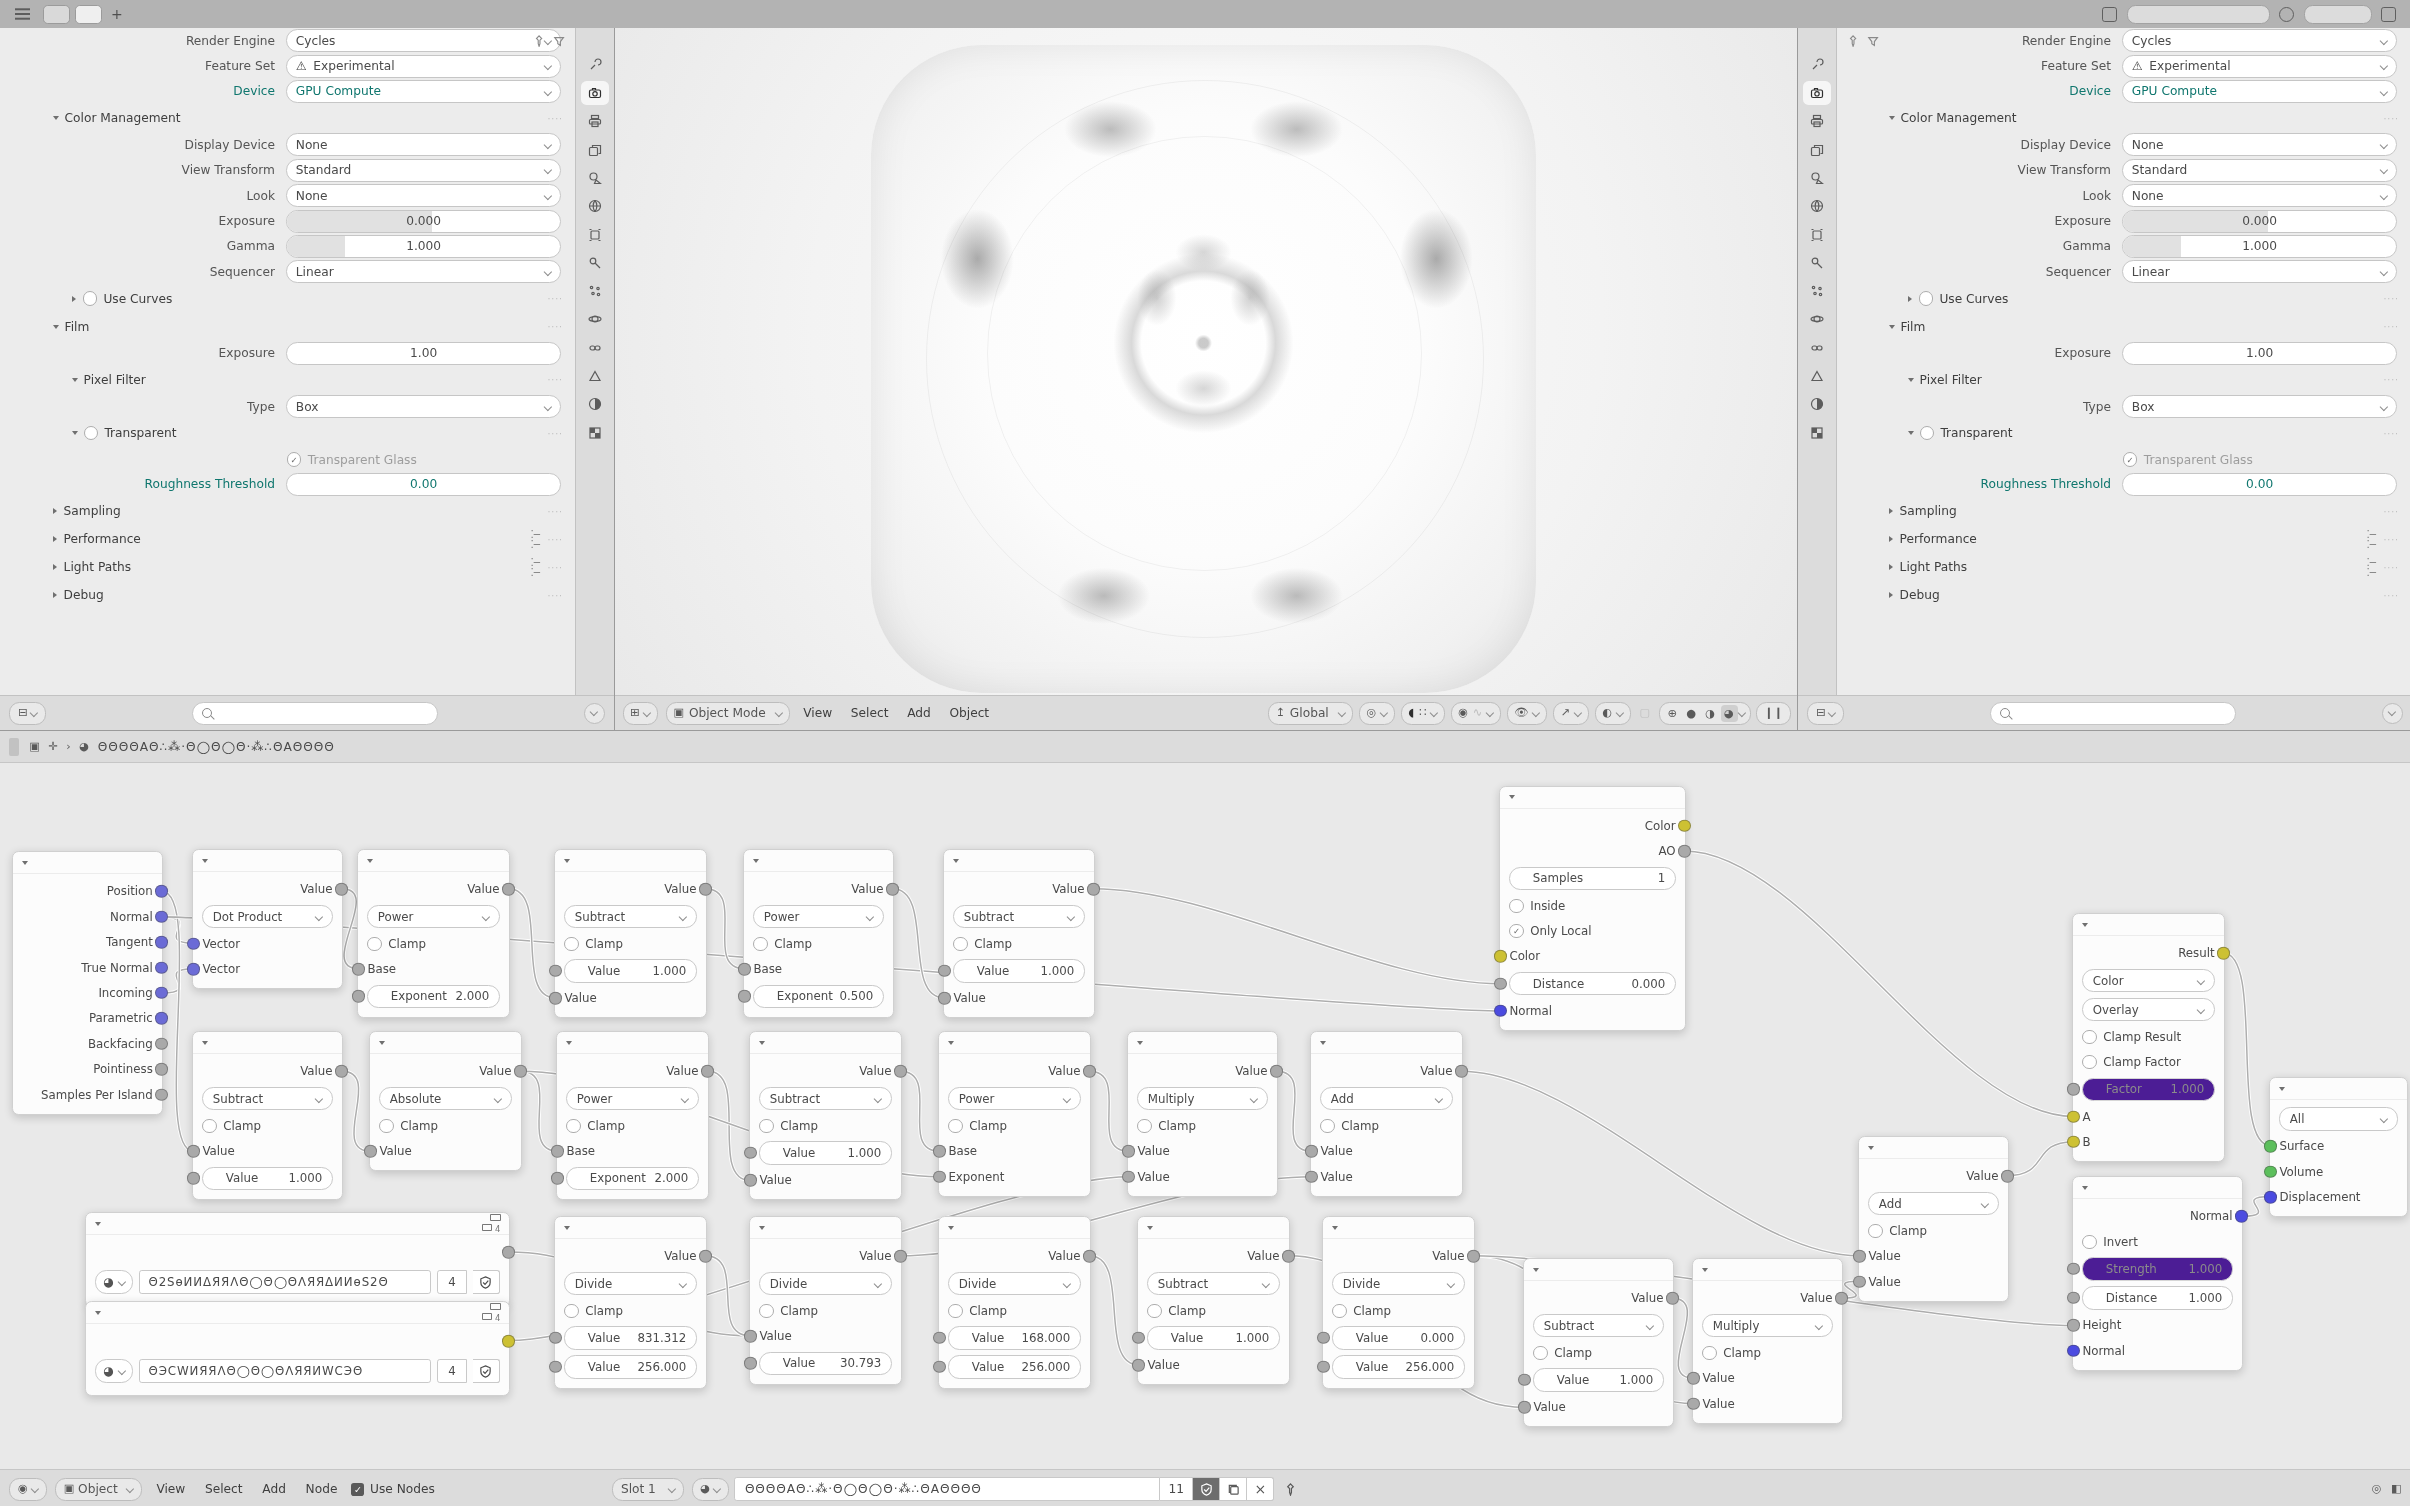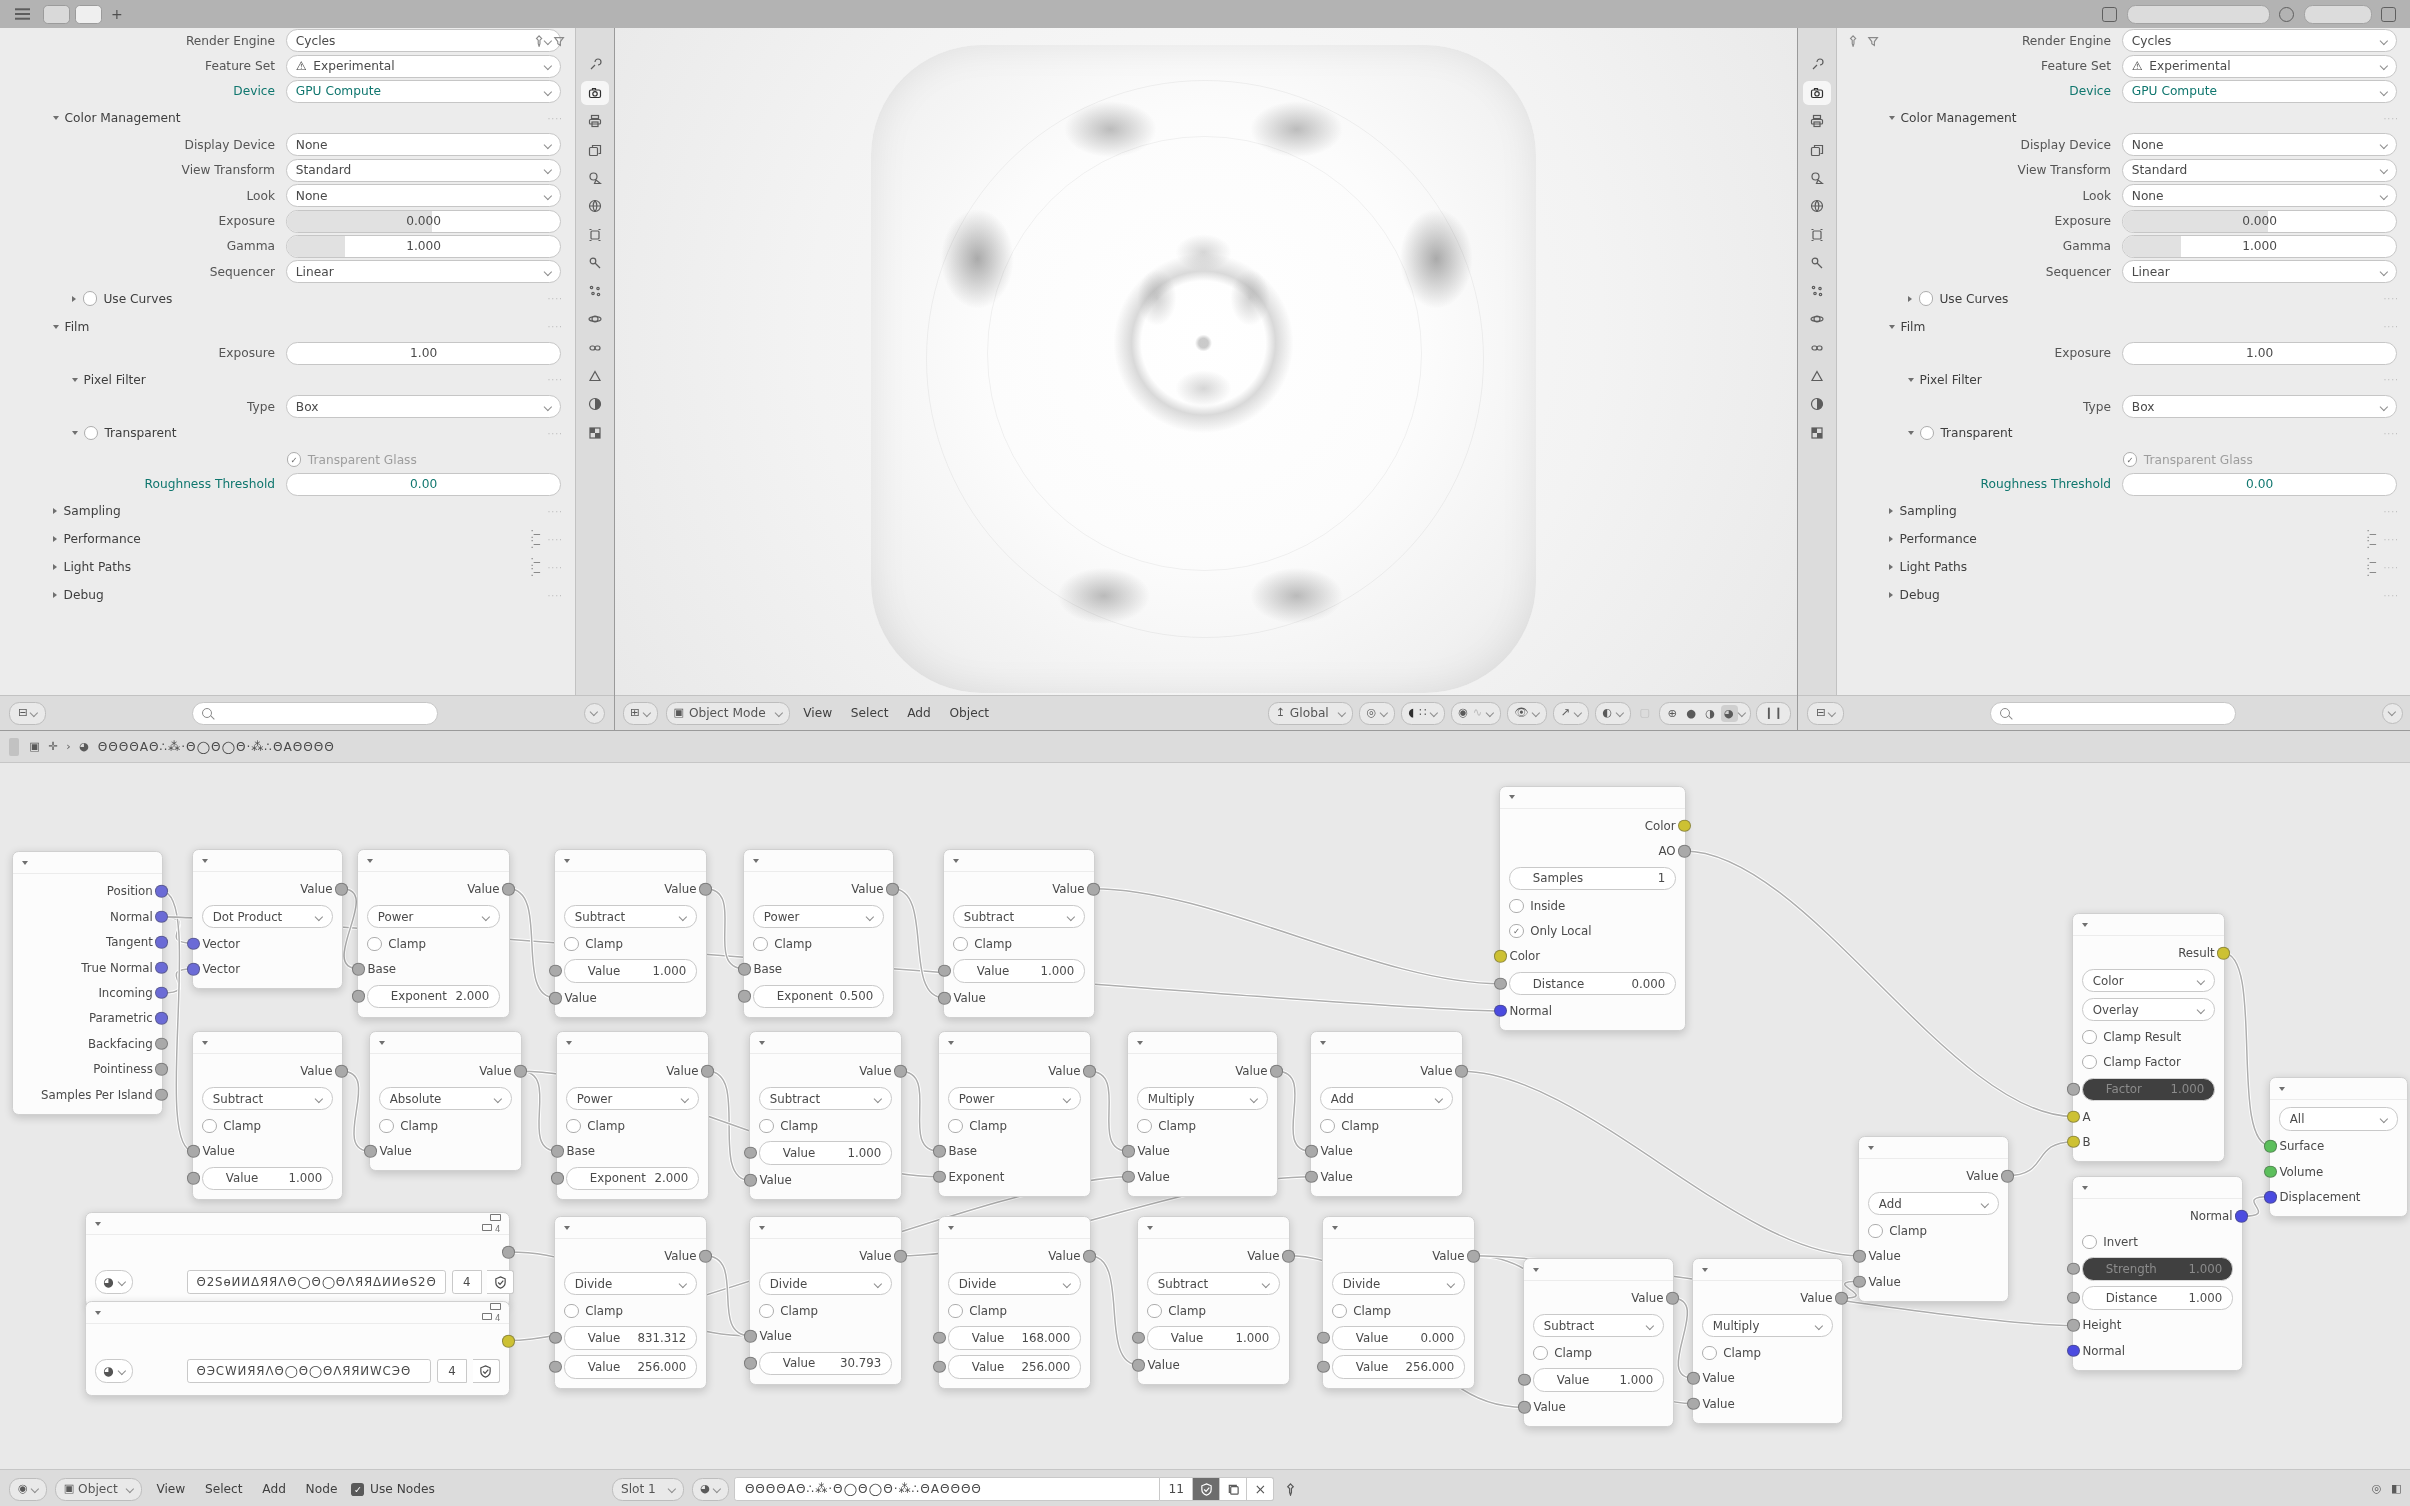--- a/index.html
+++ b/index.html
@@ -103,7 +103,7 @@
   .ddp,.fldp{flex:1;display:flex;align-items:center;height:21.7px;background:#fff;border:0.9px solid #c9c9c9;border-radius:11.3px;padding:0 9.4px;min-width:0;}
   .fldp{justify-content:space-between;}
   .fldp .flbl{margin:0 auto 0 13px;}
-  .fldp.dim,.ddp.dim{background:#404040;color:#8b8b8b;border-color:#d6d6d6;gap:16px;}
+  .fldp.dim,.ddp.dim{background:#4c1d95;color:#8b8b8b;border-color:#d6d6d6;gap:16px;}
   .nchk{display:flex;align-items:center;gap:6.6px;}
   .users{margin-left:auto;display:flex;flex-direction:column;align-items:flex-end;font-size:8.5px;color:#777;line-height:1.1;}
   .users .uico{display:inline-block;width:8.5px;height:5.6px;border:0.9px solid #777;border-radius:0.9px;margin-left:2.8px;}

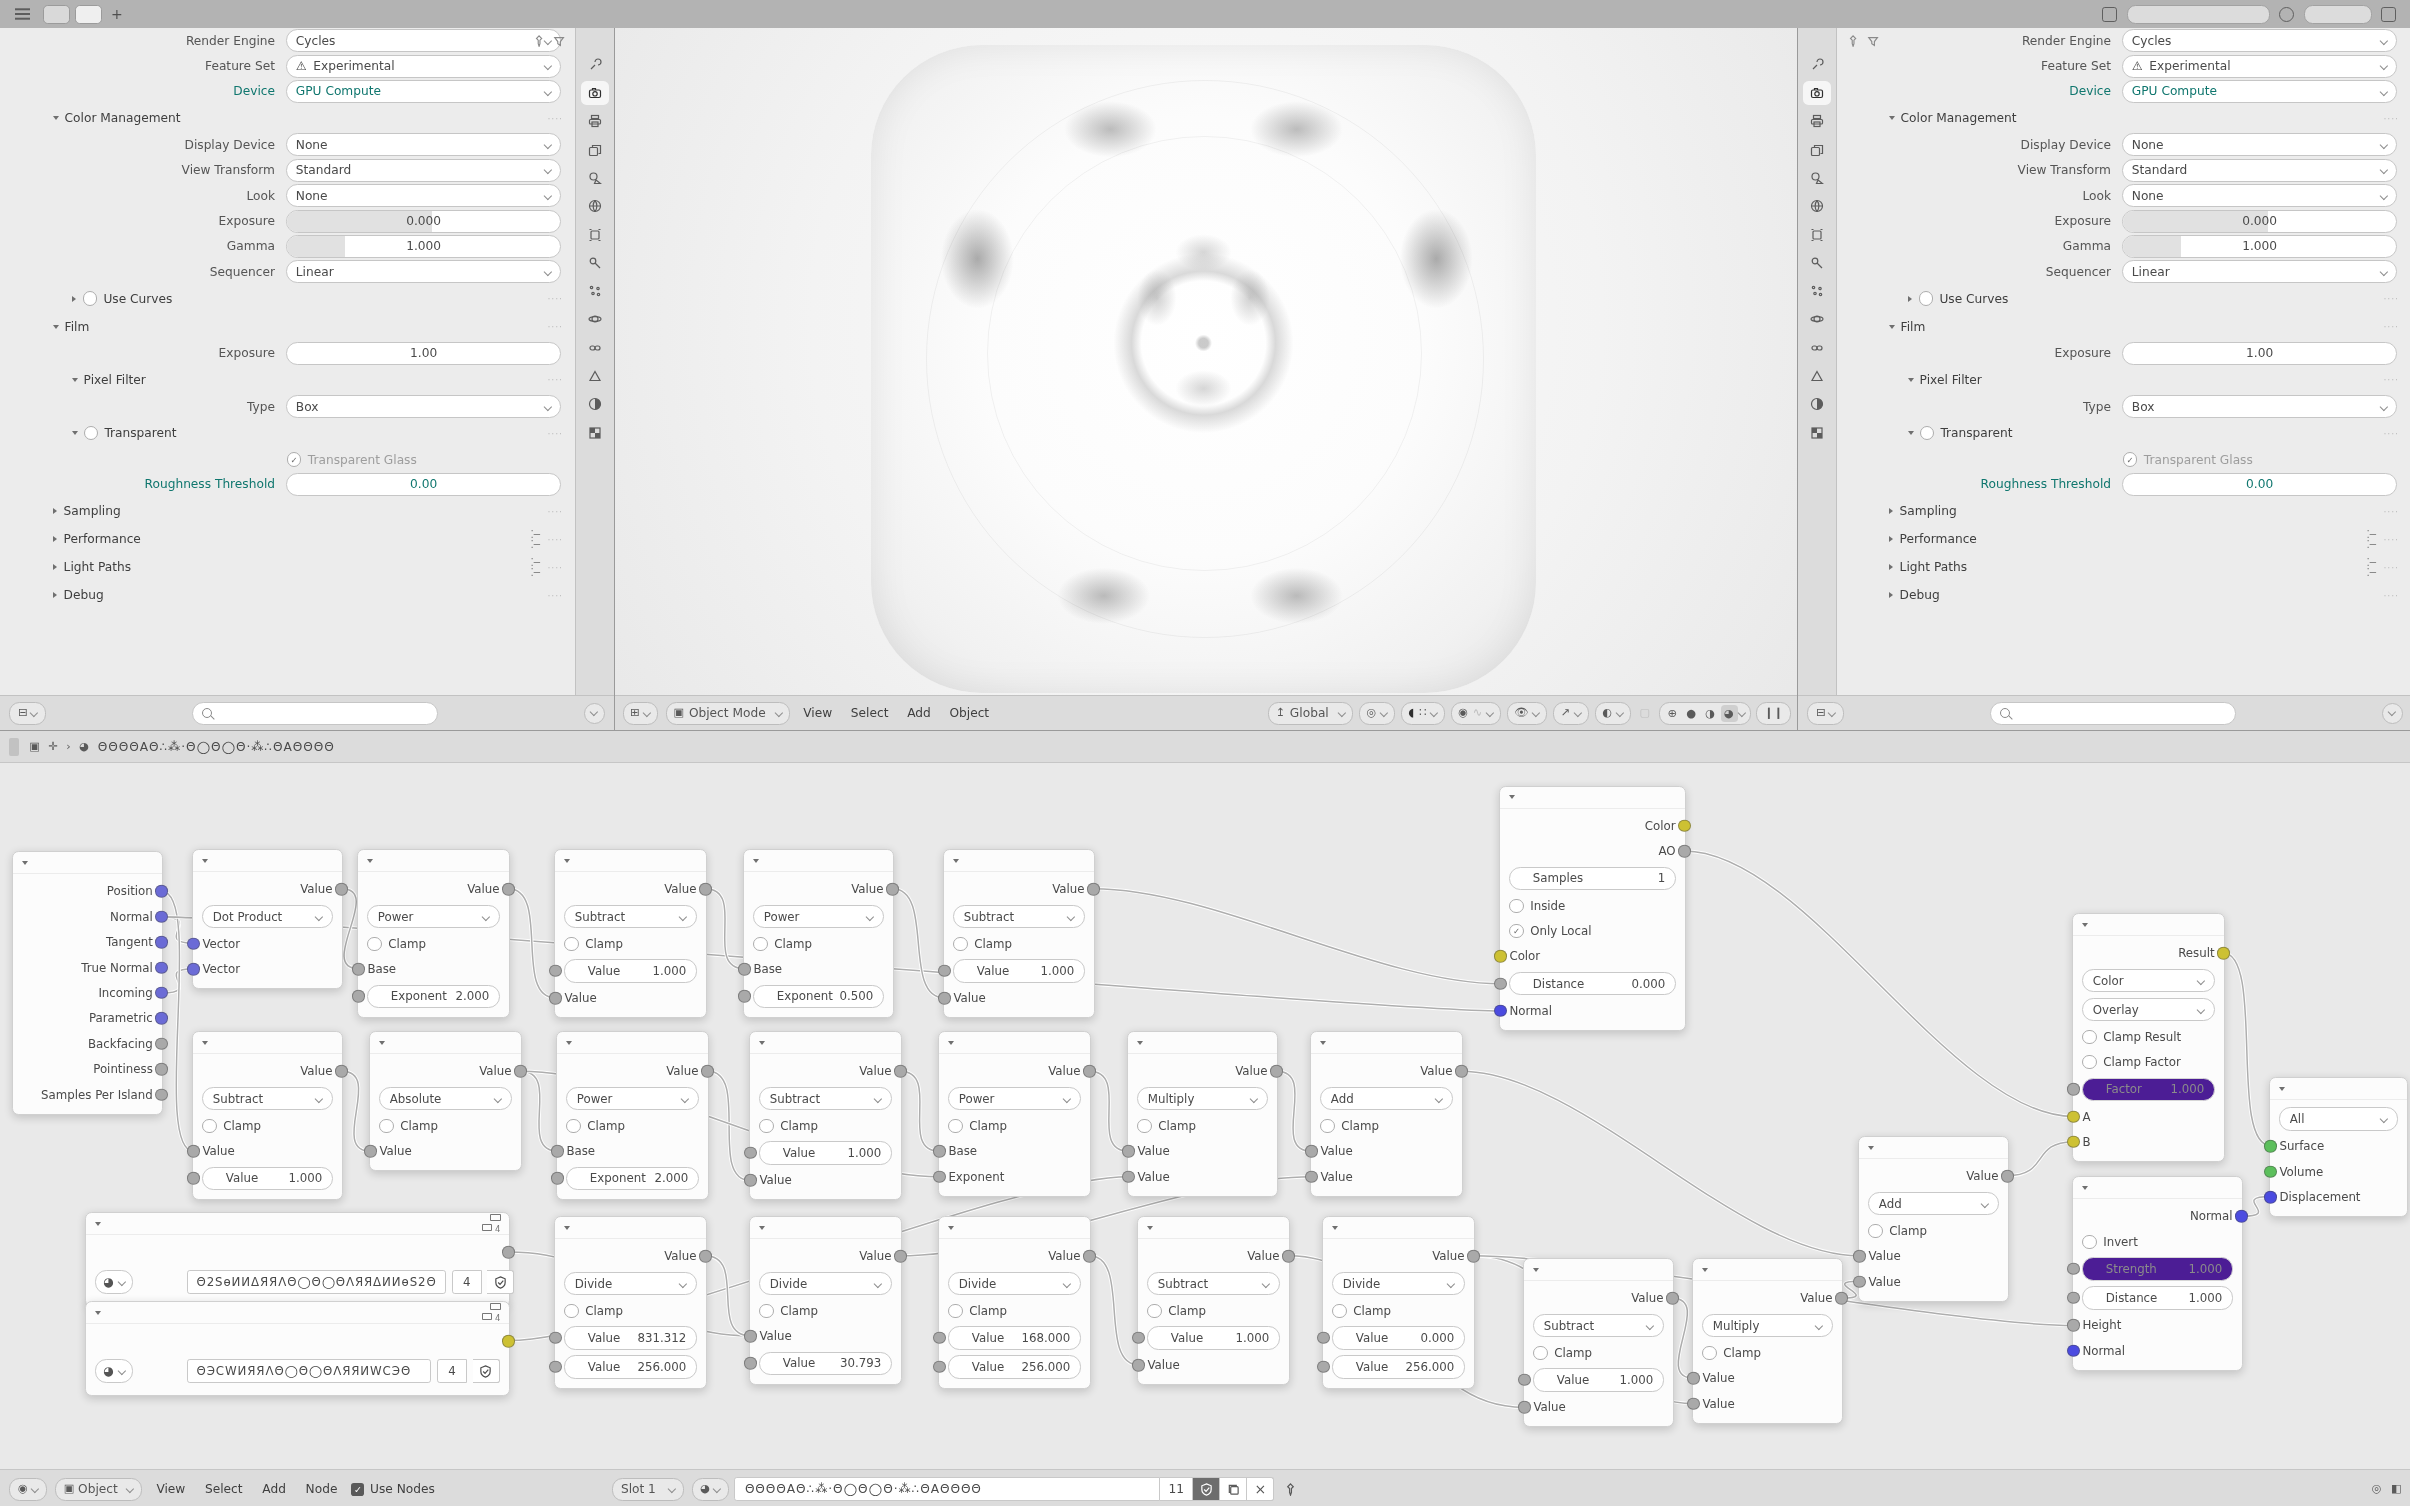--- a/index.html
+++ b/index.html
@@ -109,7 +109,7 @@
   .users .uico{display:inline-block;width:8.5px;height:5.6px;border:0.9px solid #777;border-radius:0.9px;margin-left:2.8px;}
   .idrow{display:flex;align-items:center;gap:5.6px;flex:1;}
   .idbrowse{display:flex;align-items:center;gap:2.8px;background:#fff;border:0.9px solid #c9c9c9;border-radius:11.3px;height:22.6px;padding:0 6.6px;color:#555;font-size:12.2px;}
-  .idname{flex:1;height:22.6px;background:#fff;border:0.9px solid #c9c9c9;border-radius:2.8px;display:flex;align-items:center;padding:0 8.5px;overflow:hidden;white-space:nowrap;color:#4a4a4a;margin-left:48px;}
+  .idname{flex:1;height:22.6px;background:#fff;border:0.9px solid #c9c9c9;border-radius:2.8px;display:flex;align-items:center;padding:0 8.5px;overflow:hidden;white-space:nowrap;color:#4a4a4a;}
   .idcount{width:28px;height:22.6px;background:#fff;border:0.9px solid #c9c9c9;border-radius:2.8px 0 0 2.8px;display:flex;align-items:center;justify-content:center;}
   .idshield{width:26px;height:22.6px;background:#fff;border:0.9px solid #c9c9c9;border-left:none;border-radius:0 2.8px 2.8px 0;display:flex;align-items:center;justify-content:center;}
   .nefoot{position:absolute;left:0;bottom:0;right:0;height:38px;background:#dcdcdc;border-top:0.9px solid #c6c6c6;display:flex;align-items:center;gap:8.5px;padding:0 9.4px;}

